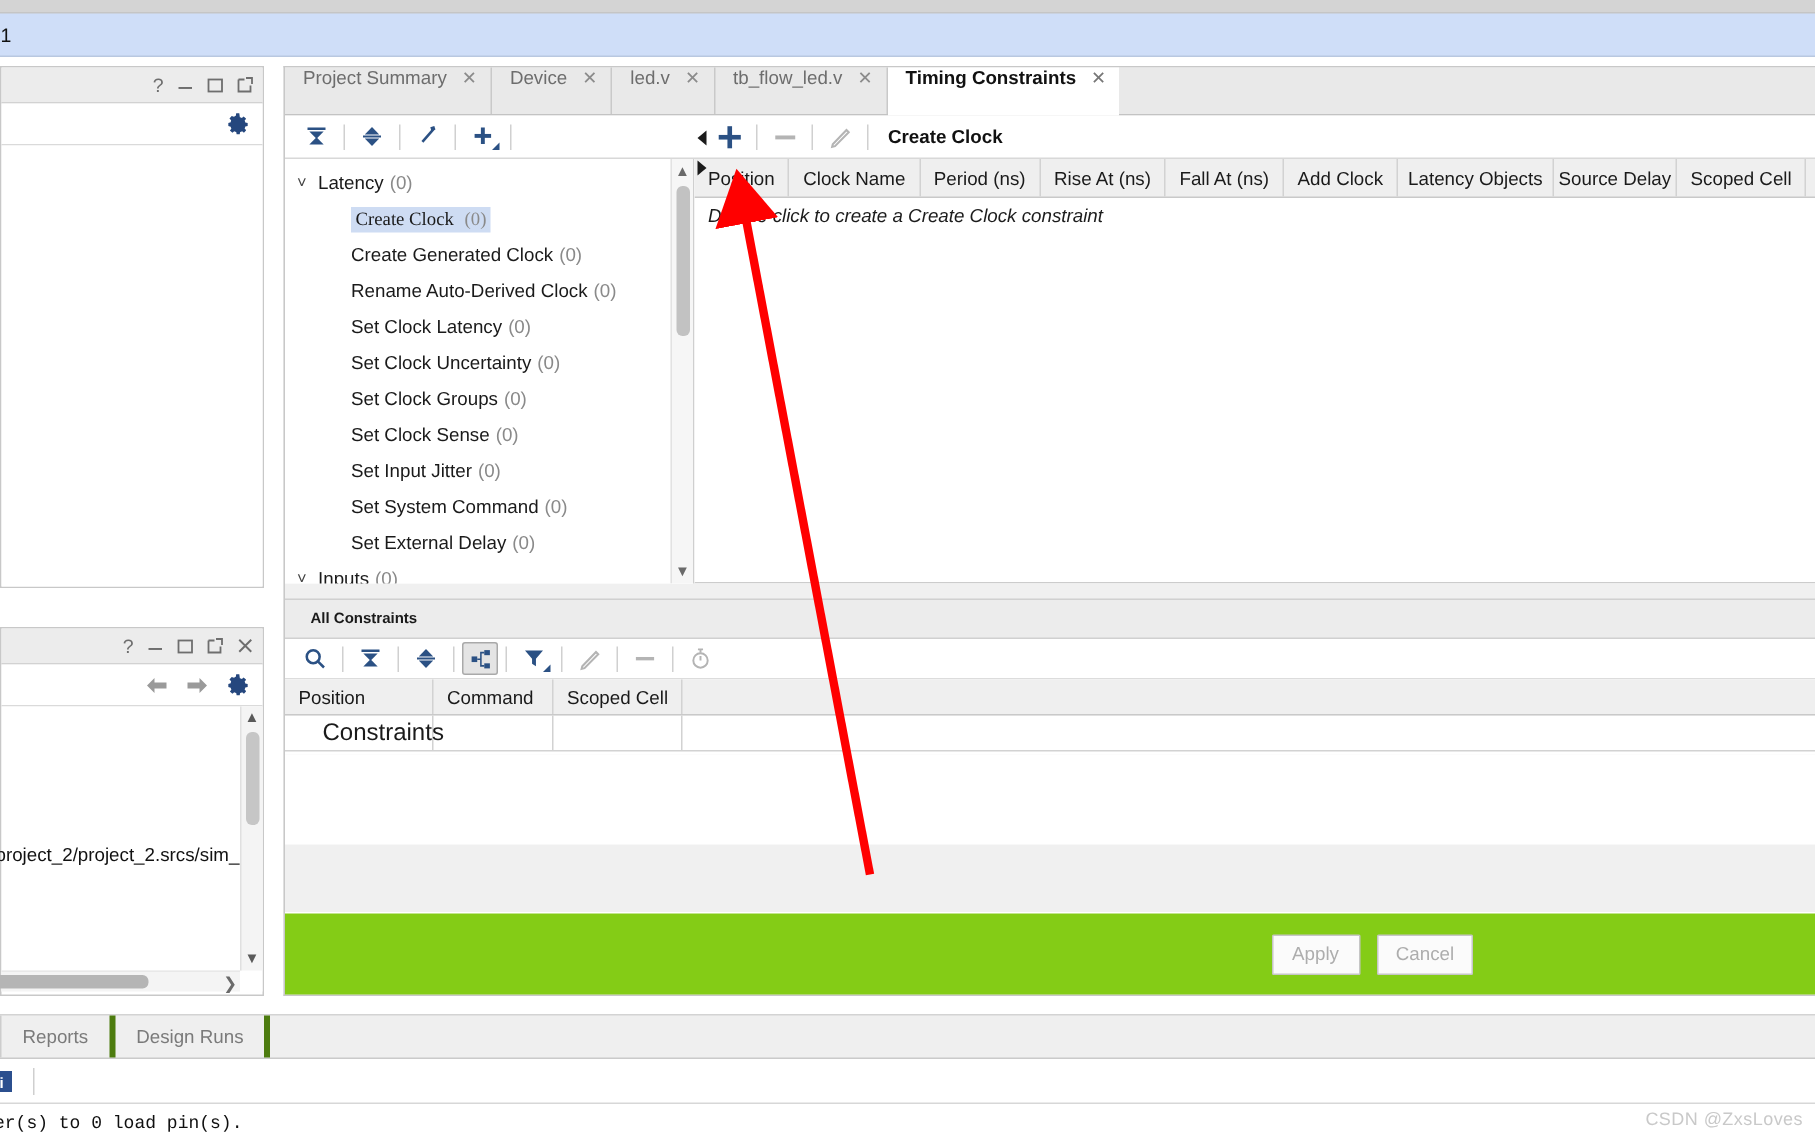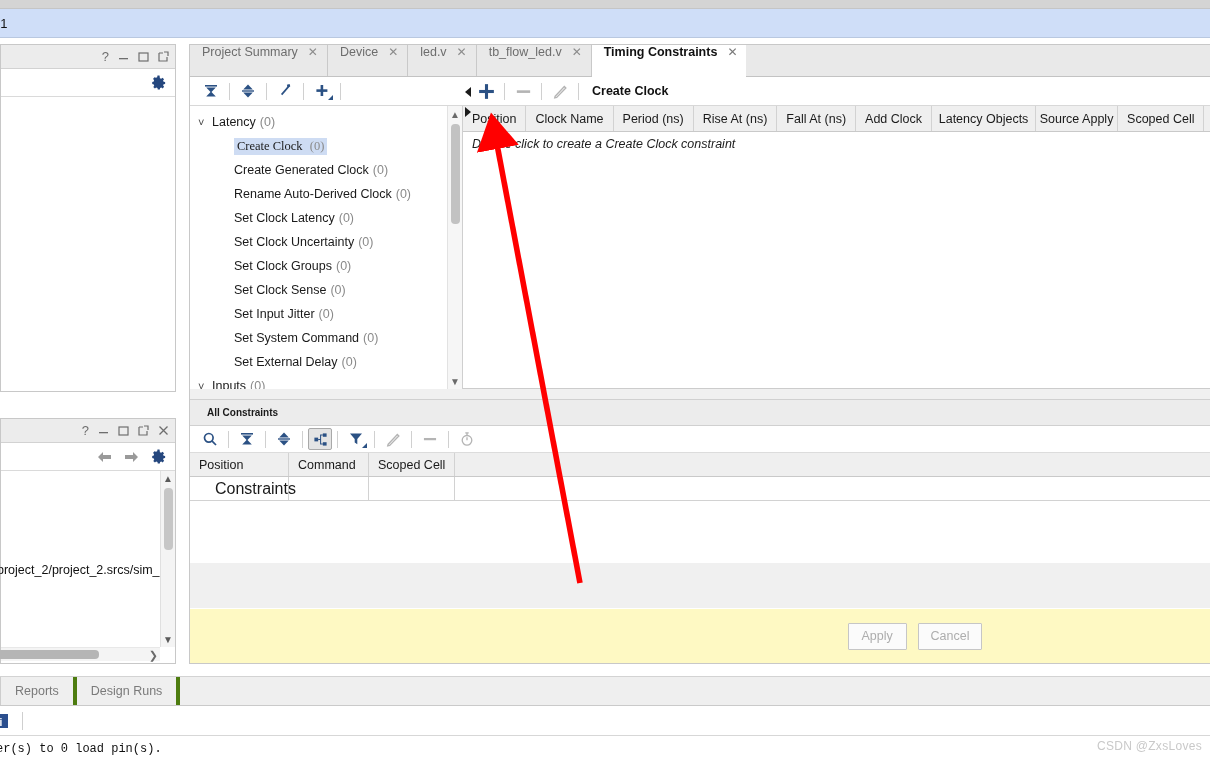--- a/index.html
+++ b/index.html
@@ -524,7 +524,7 @@
           <div class="th" style="width:84px">Fall At (ns)</div>
           <div class="th" style="width:79px">Add Clock</div>
           <div class="th" style="width:104px">Latency Objects</div>
-          <div class="th" style="width:82px">Source Apply</div>
+          <div class="th" style="width:82px">Source Delay</div>
           <div class="th" style="width:88px">Scoped Cell</div>
           <div class="th" style="width:30px">C</div>
         </div>

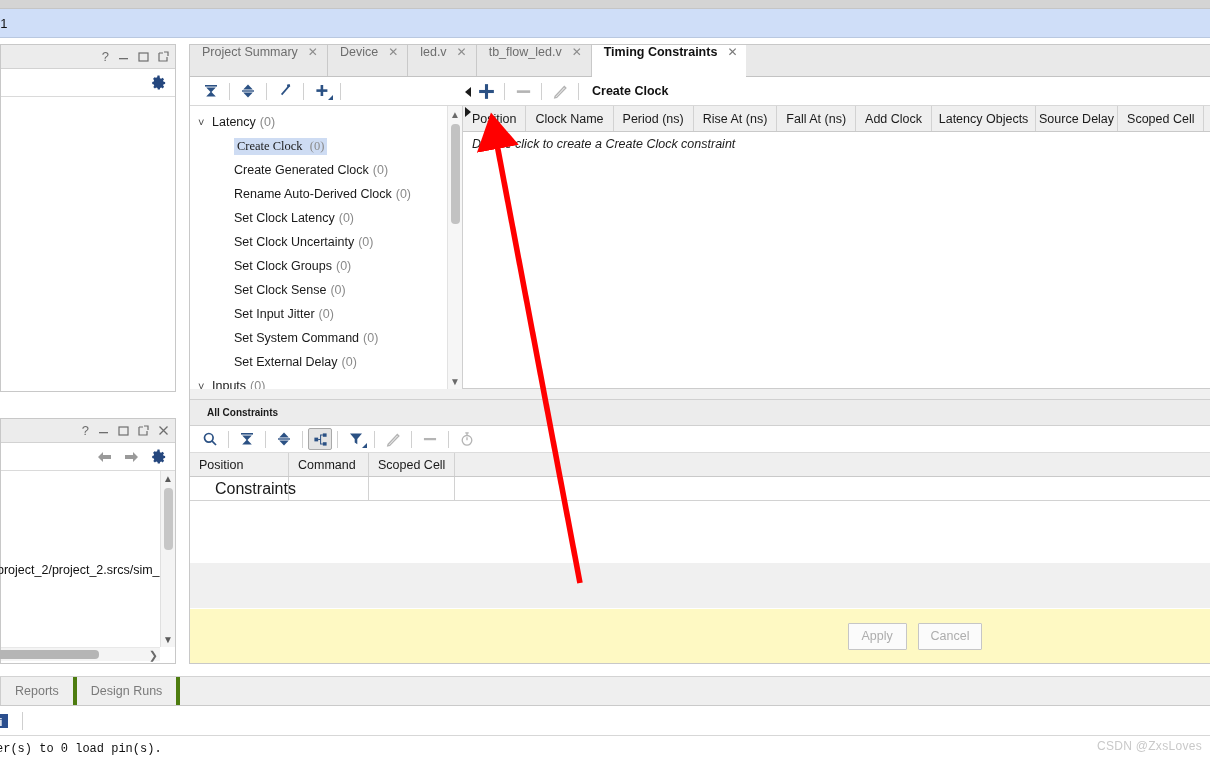--- a/index.html
+++ b/index.html
@@ -208,7 +208,7 @@
   
   .footer {
     position: absolute; left: 0; right: 0; bottom: 0; height: 55px;
-    background: #fef9c3; border-top: 1px solid #ffffff;
+    background: #84cc16; border-top: 1px solid #ffffff;
     display: flex; align-items: center; justify-content: center; gap: 11px; margin-top: 16px;
   }
   .btn {

